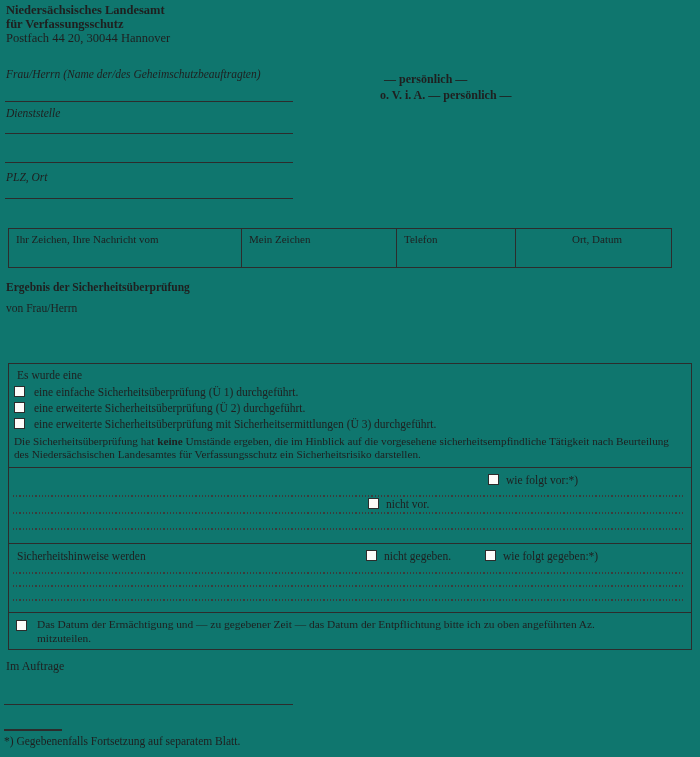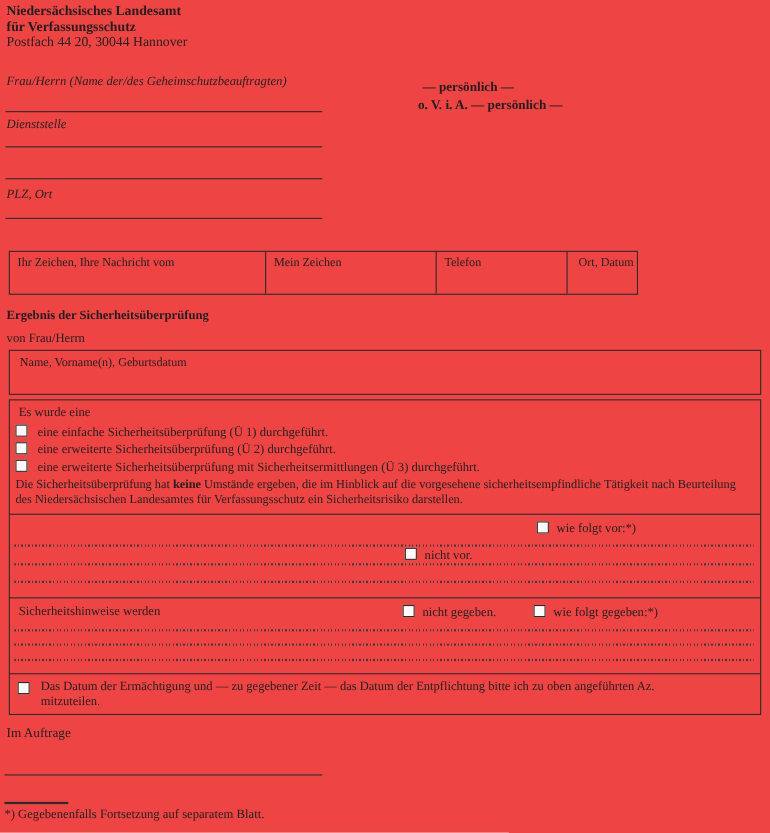--- a/index.html
+++ b/index.html
@@ -6,7 +6,7 @@
   .page{
     position:relative;
     width:700px;height:757px;
-    background:#ef4444;
+    background:#0f766e;
     color:#1f1f1f;
     font-family:"Liberation Serif","DejaVu Serif",serif;
     overflow:hidden;

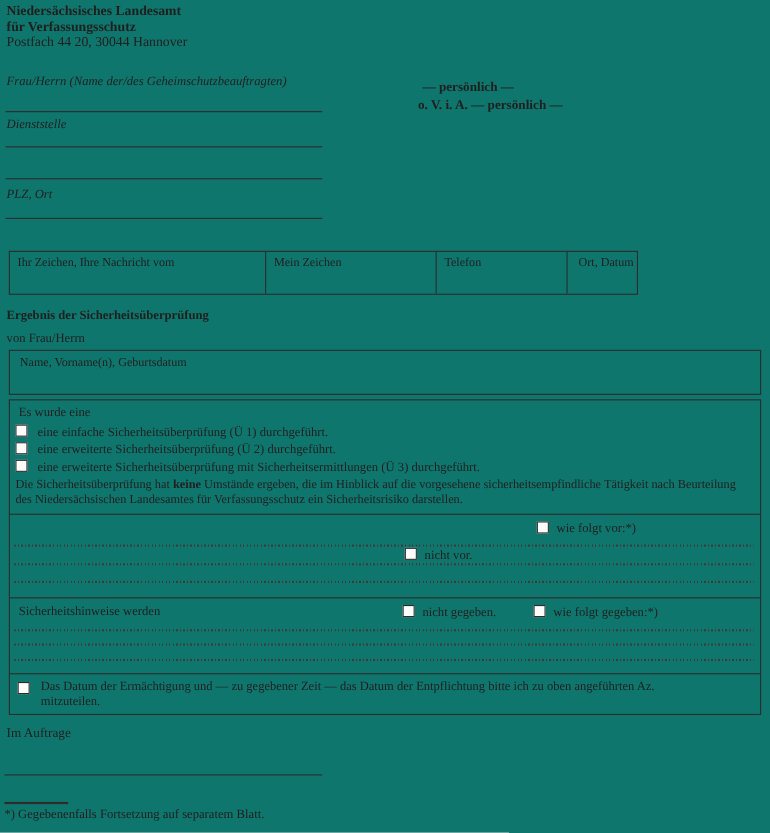--- a/index.html
+++ b/index.html
@@ -21,7 +21,7 @@
   .delivery .dl1{margin-left:4px;}
 
   .ref-table{
-    top:228px;left:8px;width:572px;height:40px;
+    top:228px;left:8px;width:664px;height:40px;
     border:1.6px solid #2c2c2c;
     display:flex;box-sizing:border-box;
     font-size:11px;

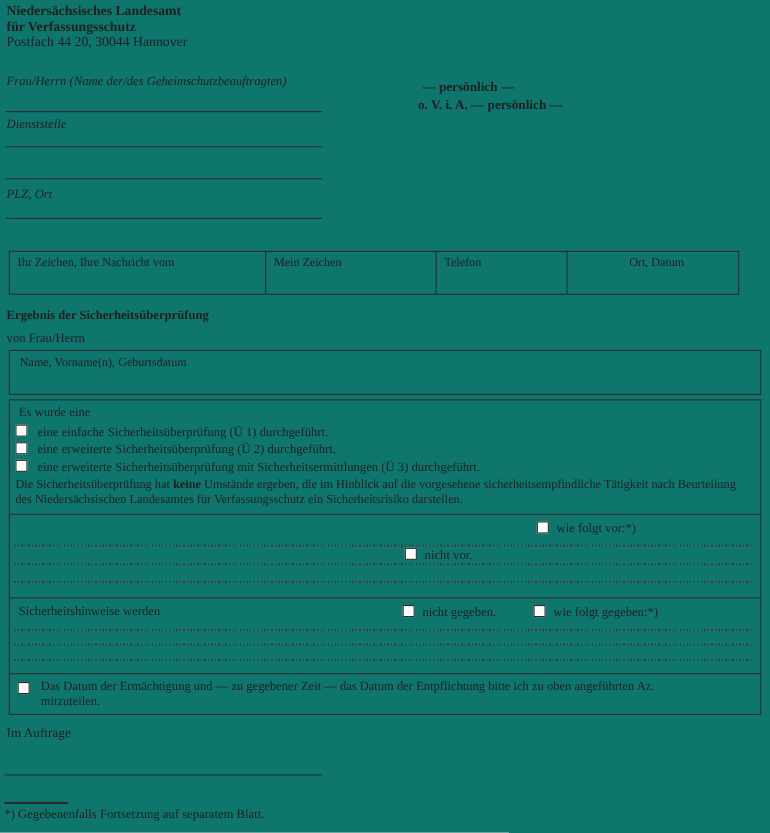--- a/index.html
+++ b/index.html
@@ -129,9 +129,6 @@
   <div class="abs result-title">Ergebnis der Sicherheitsüberprüfung</div>
   <div class="abs subject">von Frau/Herrn</div>
 
-  <div class="abs name-box">
-    <span class="nb-lbl">Name, Vorname(n), Geburtsdatum</span>
-  </div>
 
   <div class="abs main-box">
 

